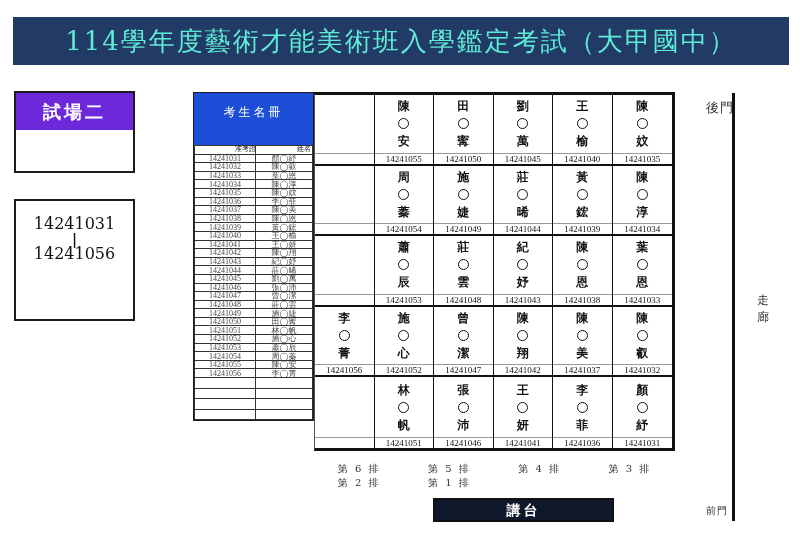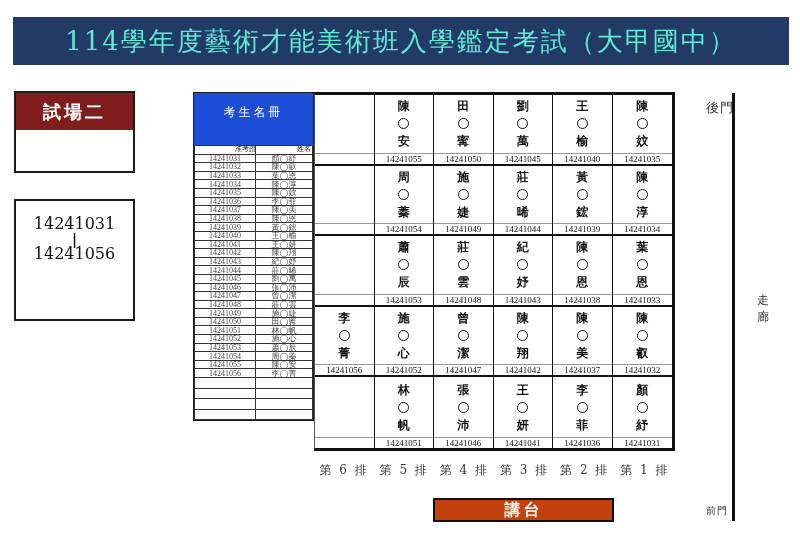--- a/index.html
+++ b/index.html
@@ -13,7 +13,7 @@
   }
 
   .info-box { position: absolute; left: 14px; width: 121px; border: 2px solid #1c1c1c; background: #fff; }
-  .info-box .head { background: #7f1d1d; color: #fff; font-weight: bold; text-align: center; font-size: 18px; letter-spacing: 3px; }
+  .info-box .head { background: #6d28d9; color: #fff; font-weight: bold; text-align: center; font-size: 18px; letter-spacing: 3px; }
   .info-box .body { text-align: center; font-weight: bold; font-size: 17px; }
   #box-room { top: 91px; height: 82px; }
   #box-room .head { height: 37px; line-height: 37px; }

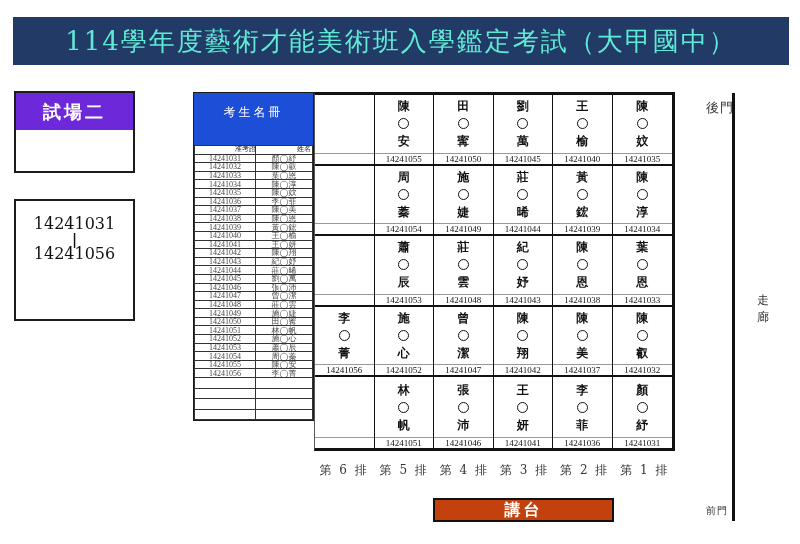--- a/index.html
+++ b/index.html
@@ -42,7 +42,7 @@
   .seat.empty .name { visibility: hidden; }
   .seat.empty .id { border-top: 1px solid #999; }
 
-  .row-labels { position: absolute; left: 314px; top: 462px; width: 361px; display: grid; grid-template-columns: repeat(6, 1fr); font-size: 12px; color: #333; text-align: center; letter-spacing: 2px; }
+  .row-labels { position: absolute; left: 314px; top: 462px; width: 361px; display: grid; grid-template-columns: repeat(4, 1fr); font-size: 10px; color: #333; text-align: center; letter-spacing: 2px; }
 
   .podium { position: absolute; left: 433px; top: 498px; width: 181px; height: 24px; background: #c2410c; border: 2px solid #111; color: #fff; text-align: center; line-height: 20px; font-size: 16px; font-weight: bold; letter-spacing: 3px; }
 

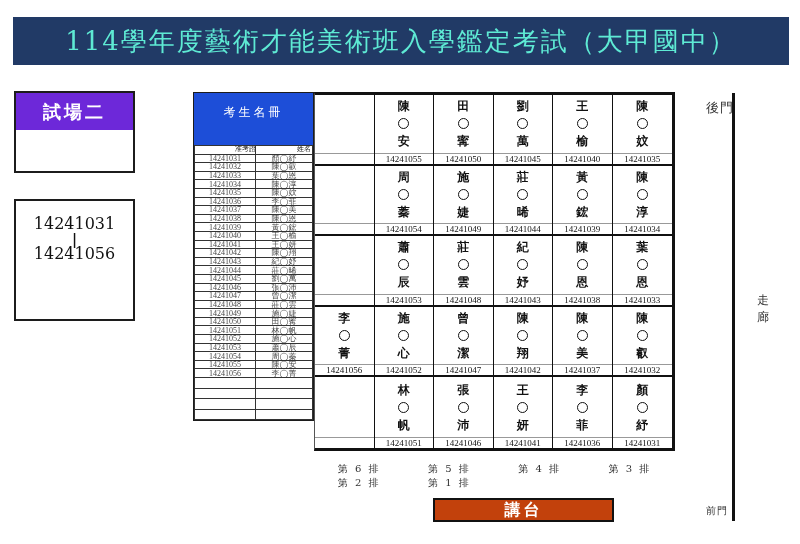--- a/index.html
+++ b/index.html
@@ -44,7 +44,7 @@
 
   .row-labels { position: absolute; left: 314px; top: 462px; width: 361px; display: grid; grid-template-columns: repeat(4, 1fr); font-size: 10px; color: #333; text-align: center; letter-spacing: 2px; }
 
-  .podium { position: absolute; left: 433px; top: 498px; width: 181px; height: 24px; background: #c2410c; border: 2px solid #111; color: #fff; text-align: center; line-height: 20px; font-size: 16px; font-weight: bold; letter-spacing: 3px; }
+  .podium { position: absolute; left: 433px; top: 498px; width: 181px; height: 24px; background: #0f172a; border: 2px solid #111; color: #fff; text-align: center; line-height: 20px; font-size: 14px; font-weight: bold; letter-spacing: 3px; }
 
   .wall { position: absolute; left: 732px; top: 93px; width: 3px; height: 428px; background: #111; }
   .door-back { position: absolute; left: 706px; top: 99px; font-size: 13px; color: #333; letter-spacing: 1px; }

